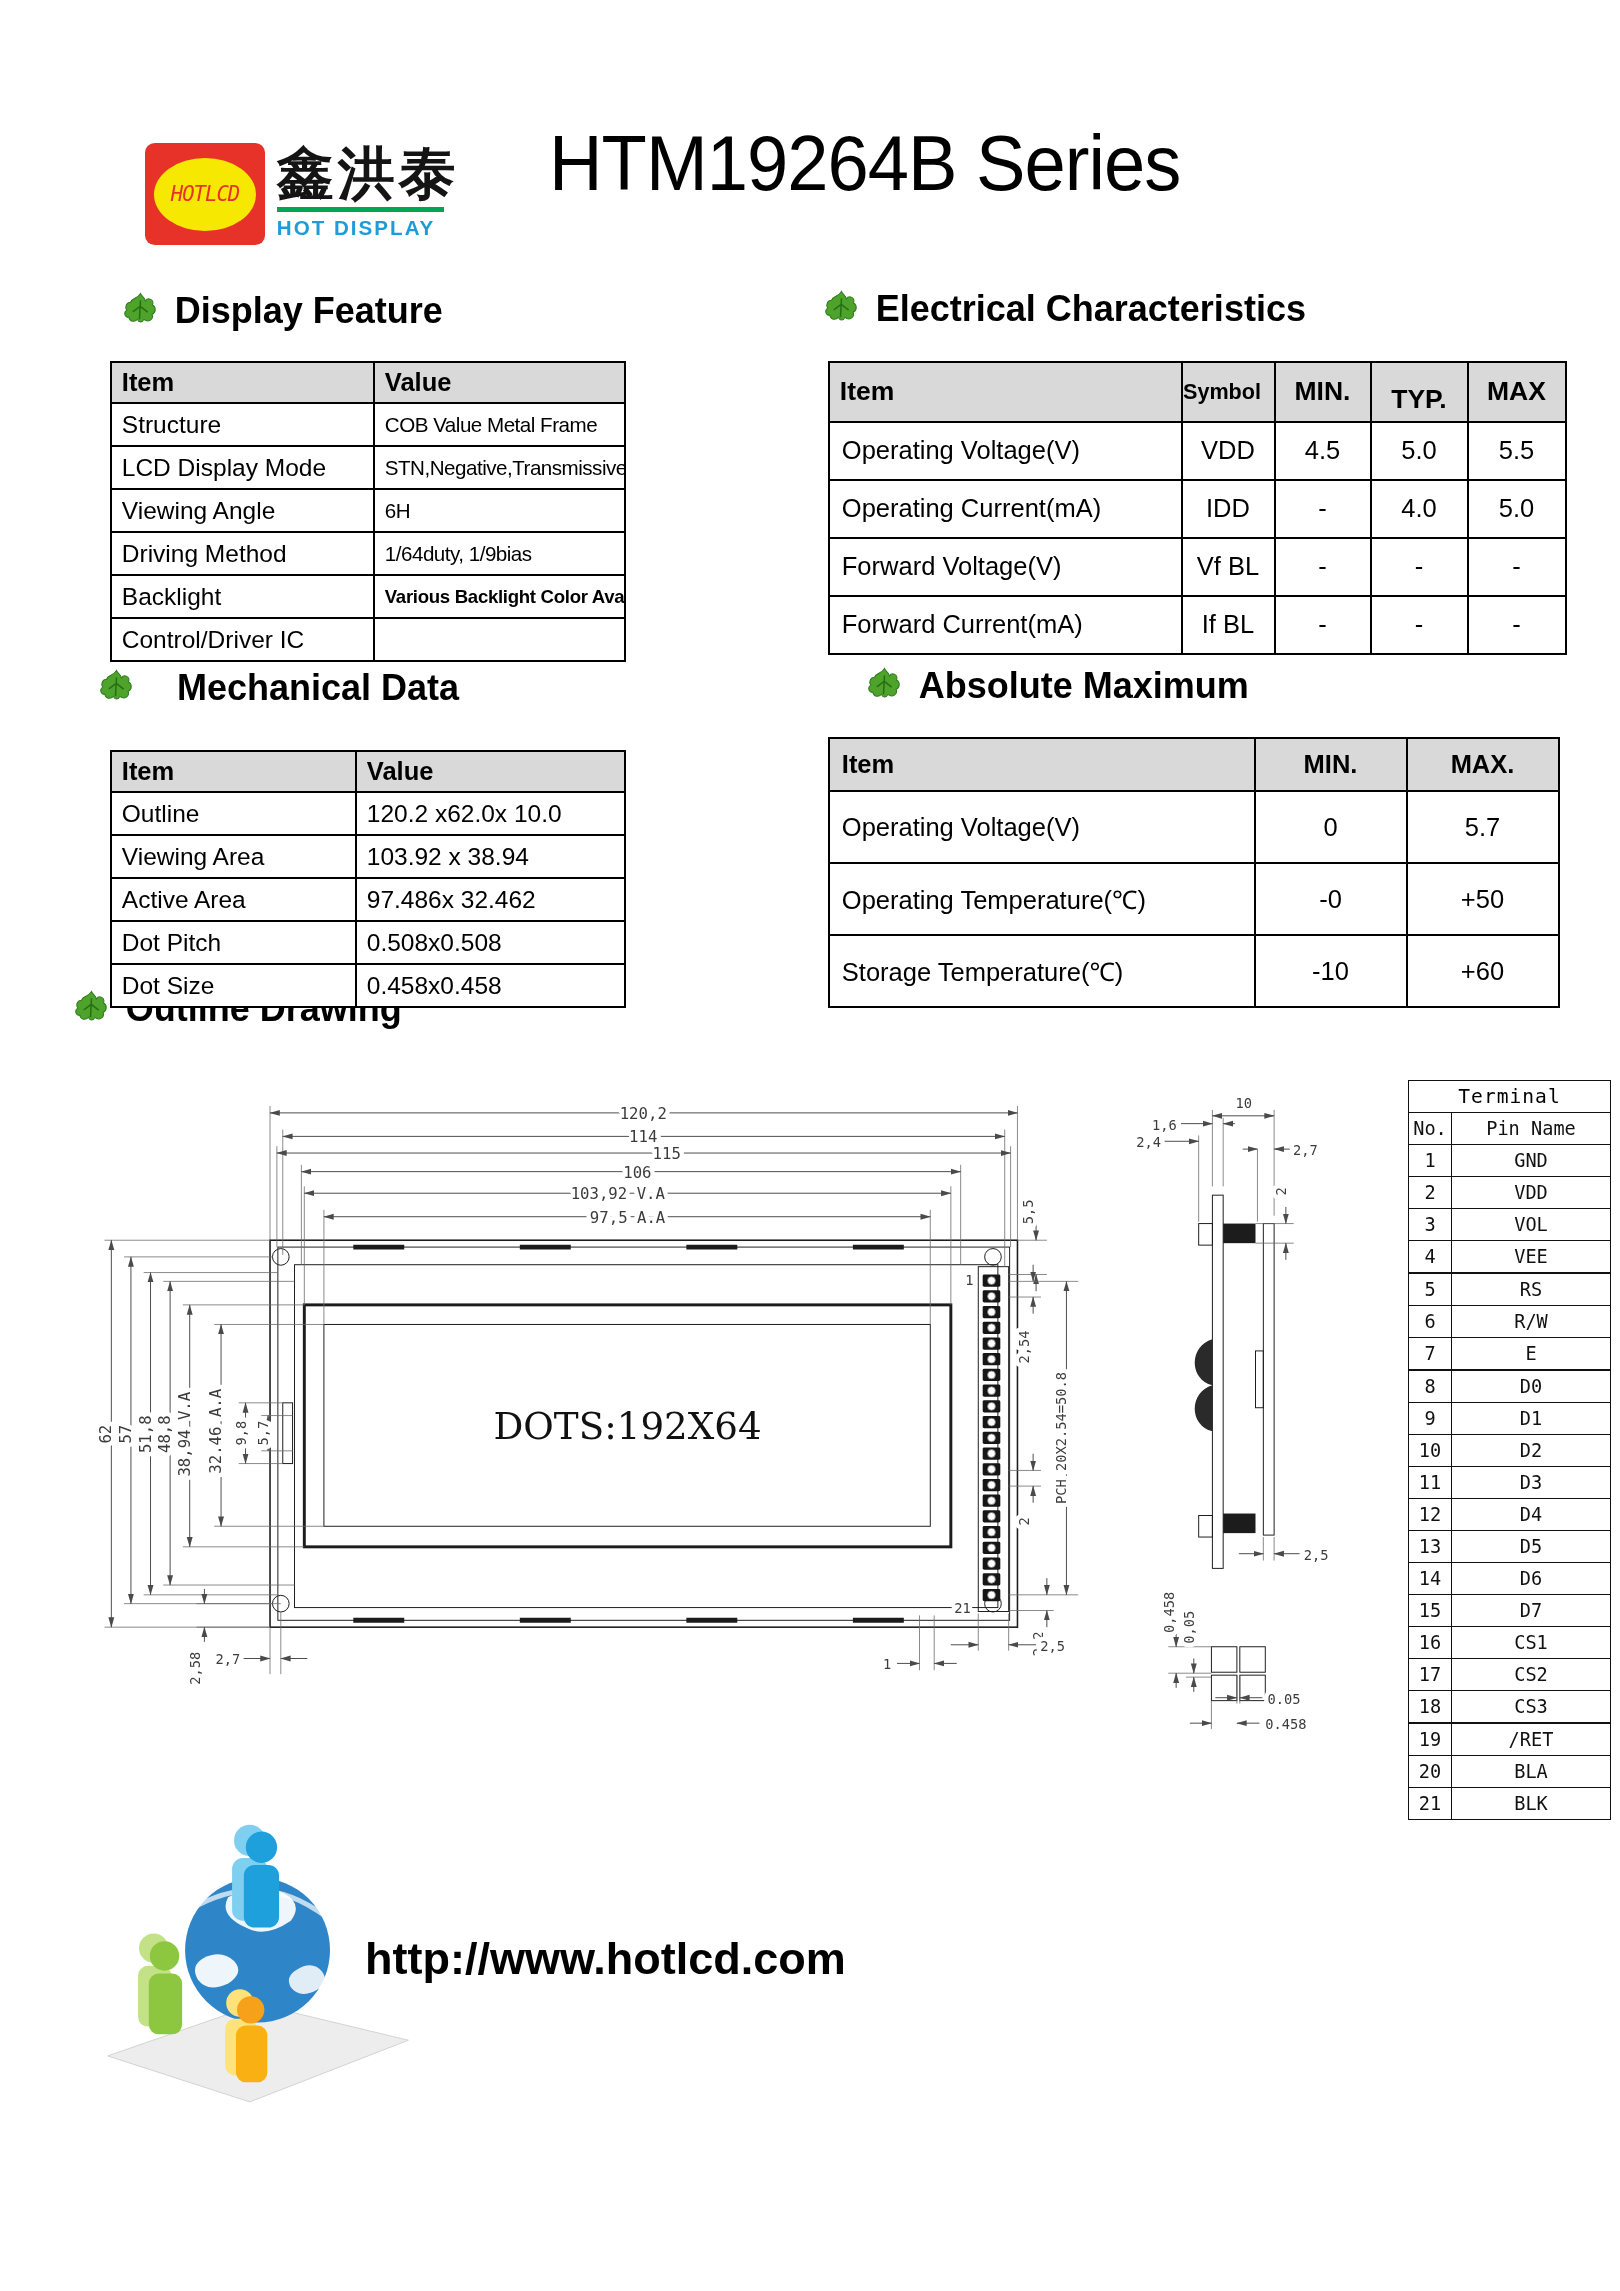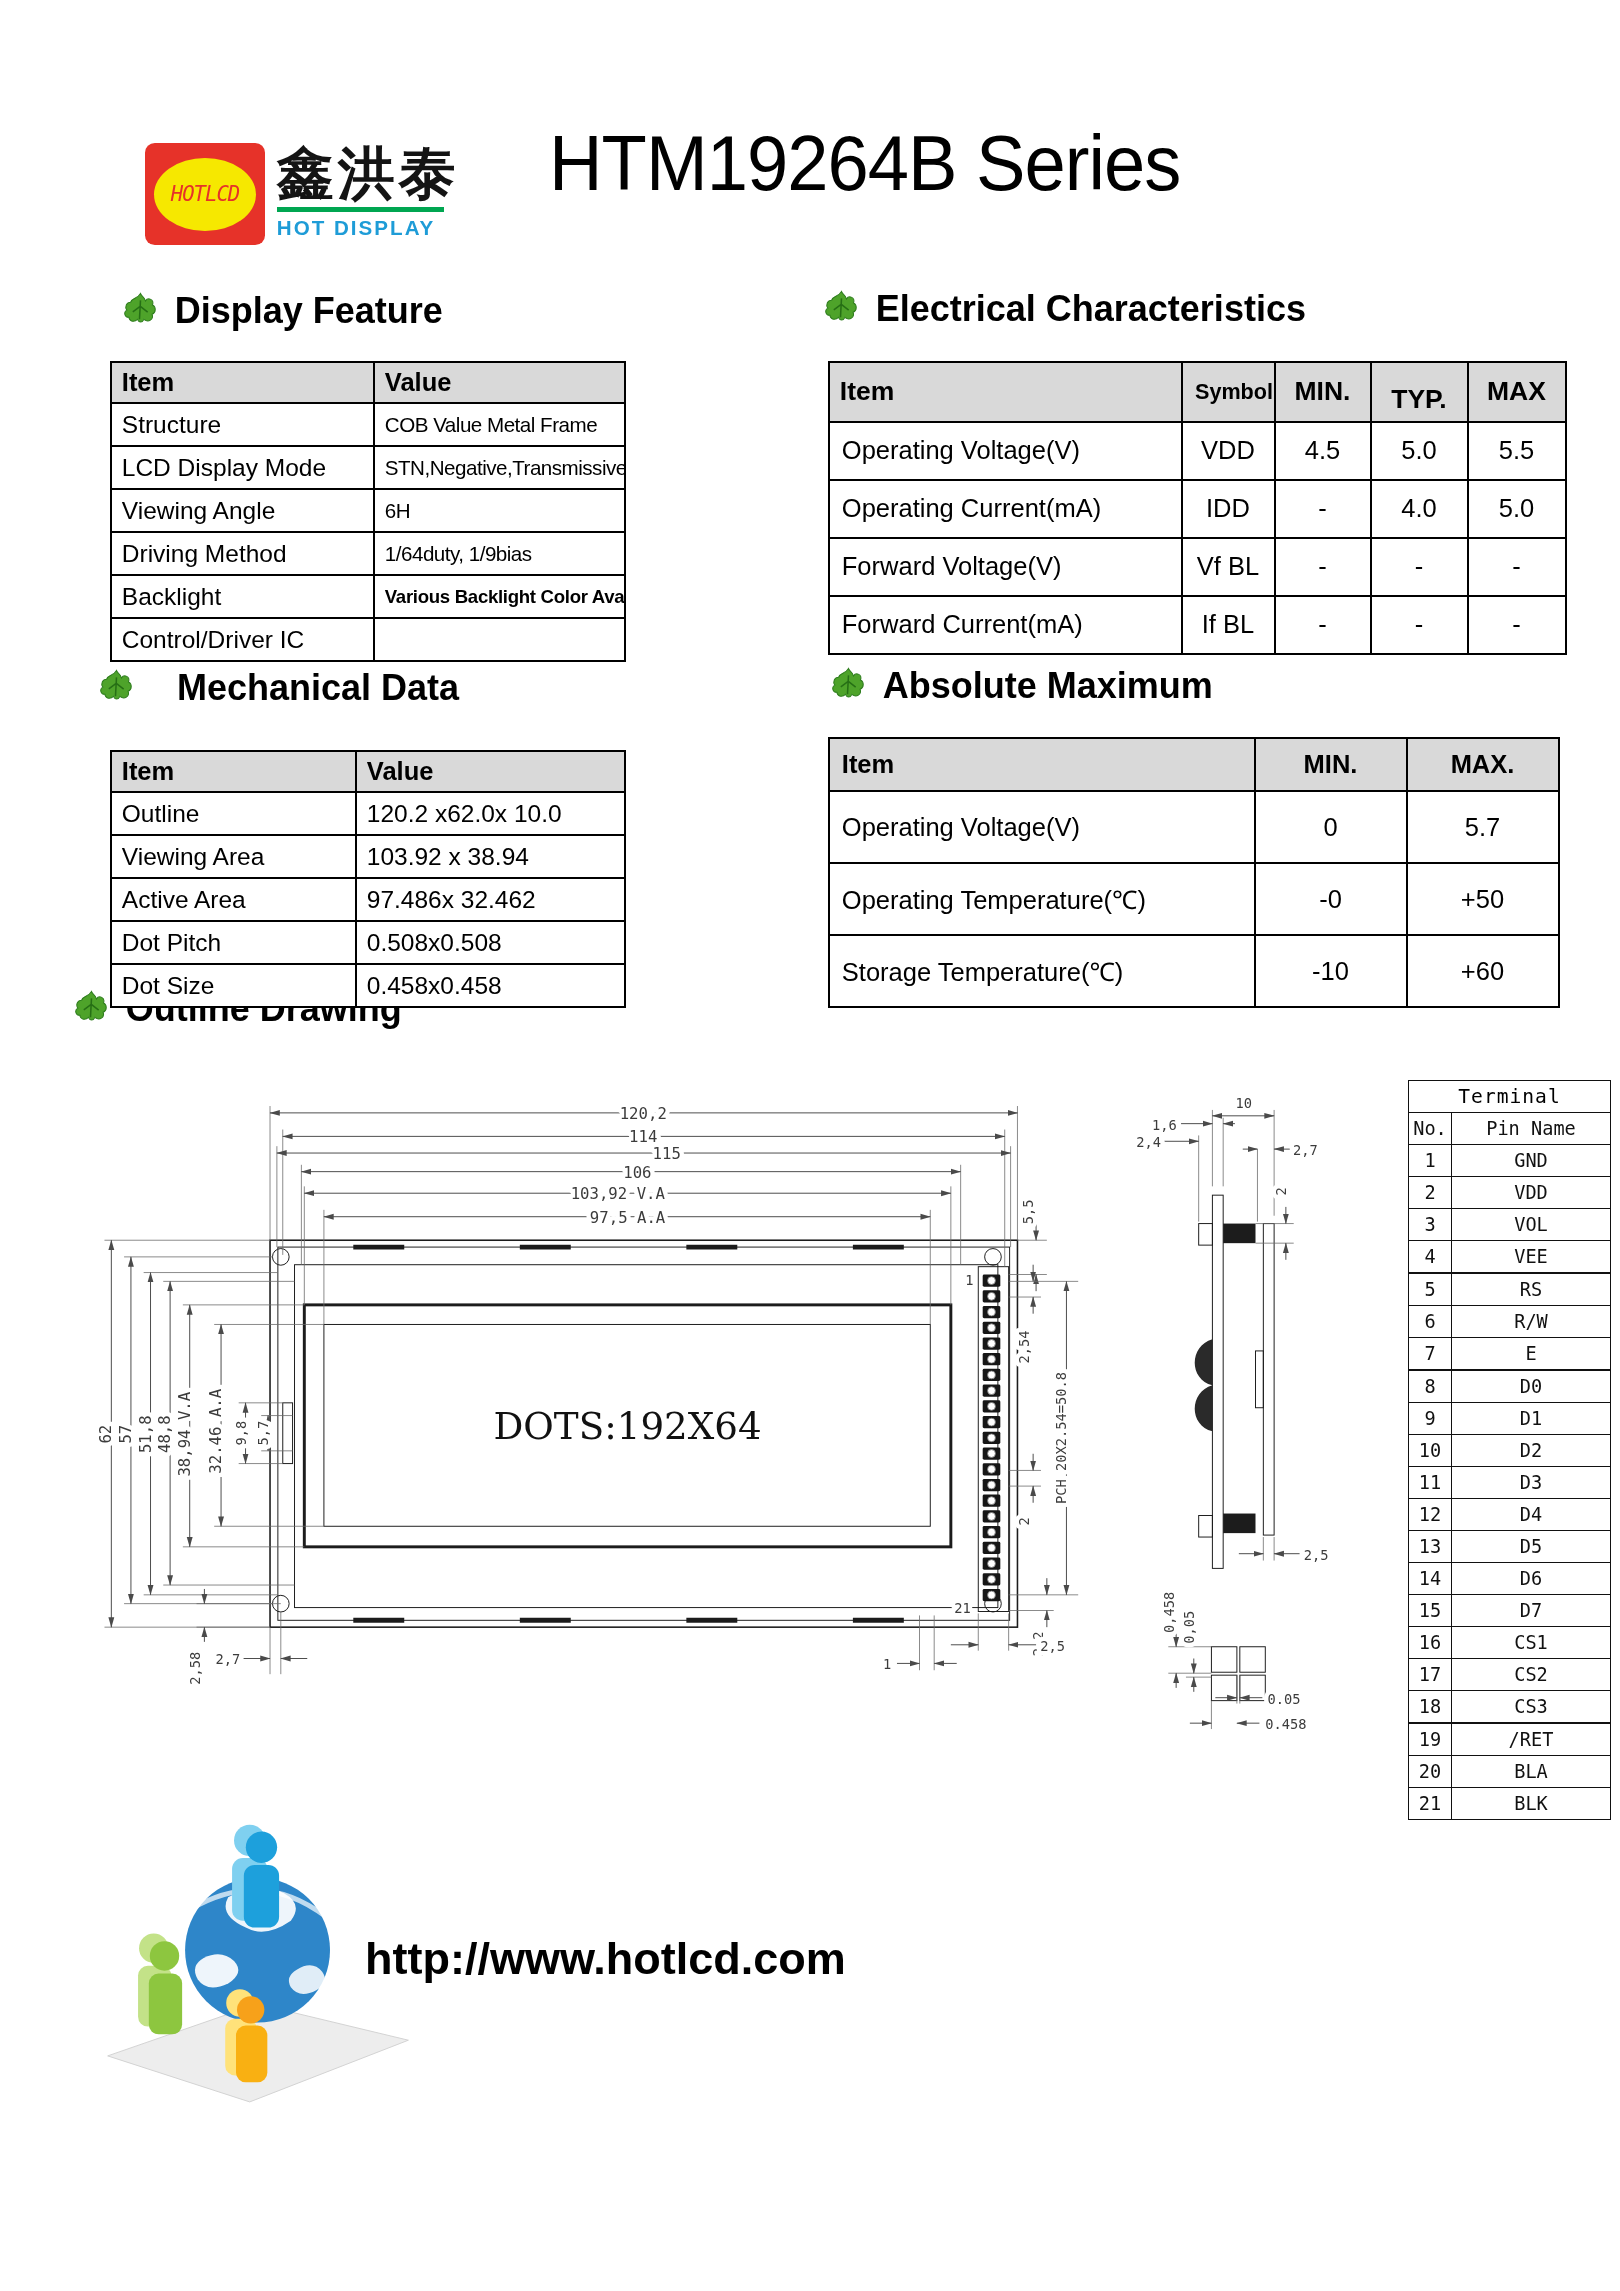--- a/index.html
+++ b/index.html
@@ -46,7 +46,7 @@
   .tbl-ec{left:828px;top:361px;width:737px;}
   .tbl-ec th{height:51px;font-size:26.5px;padding-left:9.8px;}
   .tbl-ec th.ctr,.tbl-ec td:nth-child(n+3){text-align:center;padding-left:0;}
-  .tbl-ec th.sym{font-size:21.6px;text-align:right;padding-left:0;}
+  .tbl-ec th.sym{font-size:21.6px;text-align:left;padding-left:0;}
   .tbl-ec th.typ{vertical-align:bottom;padding-bottom:5.9px;}
   .tbl-ec td{height:54px;font-size:25.5px;padding-left:11.8px;}
   .tbl-ec td:nth-child(2){text-align:center;padding-left:0;}

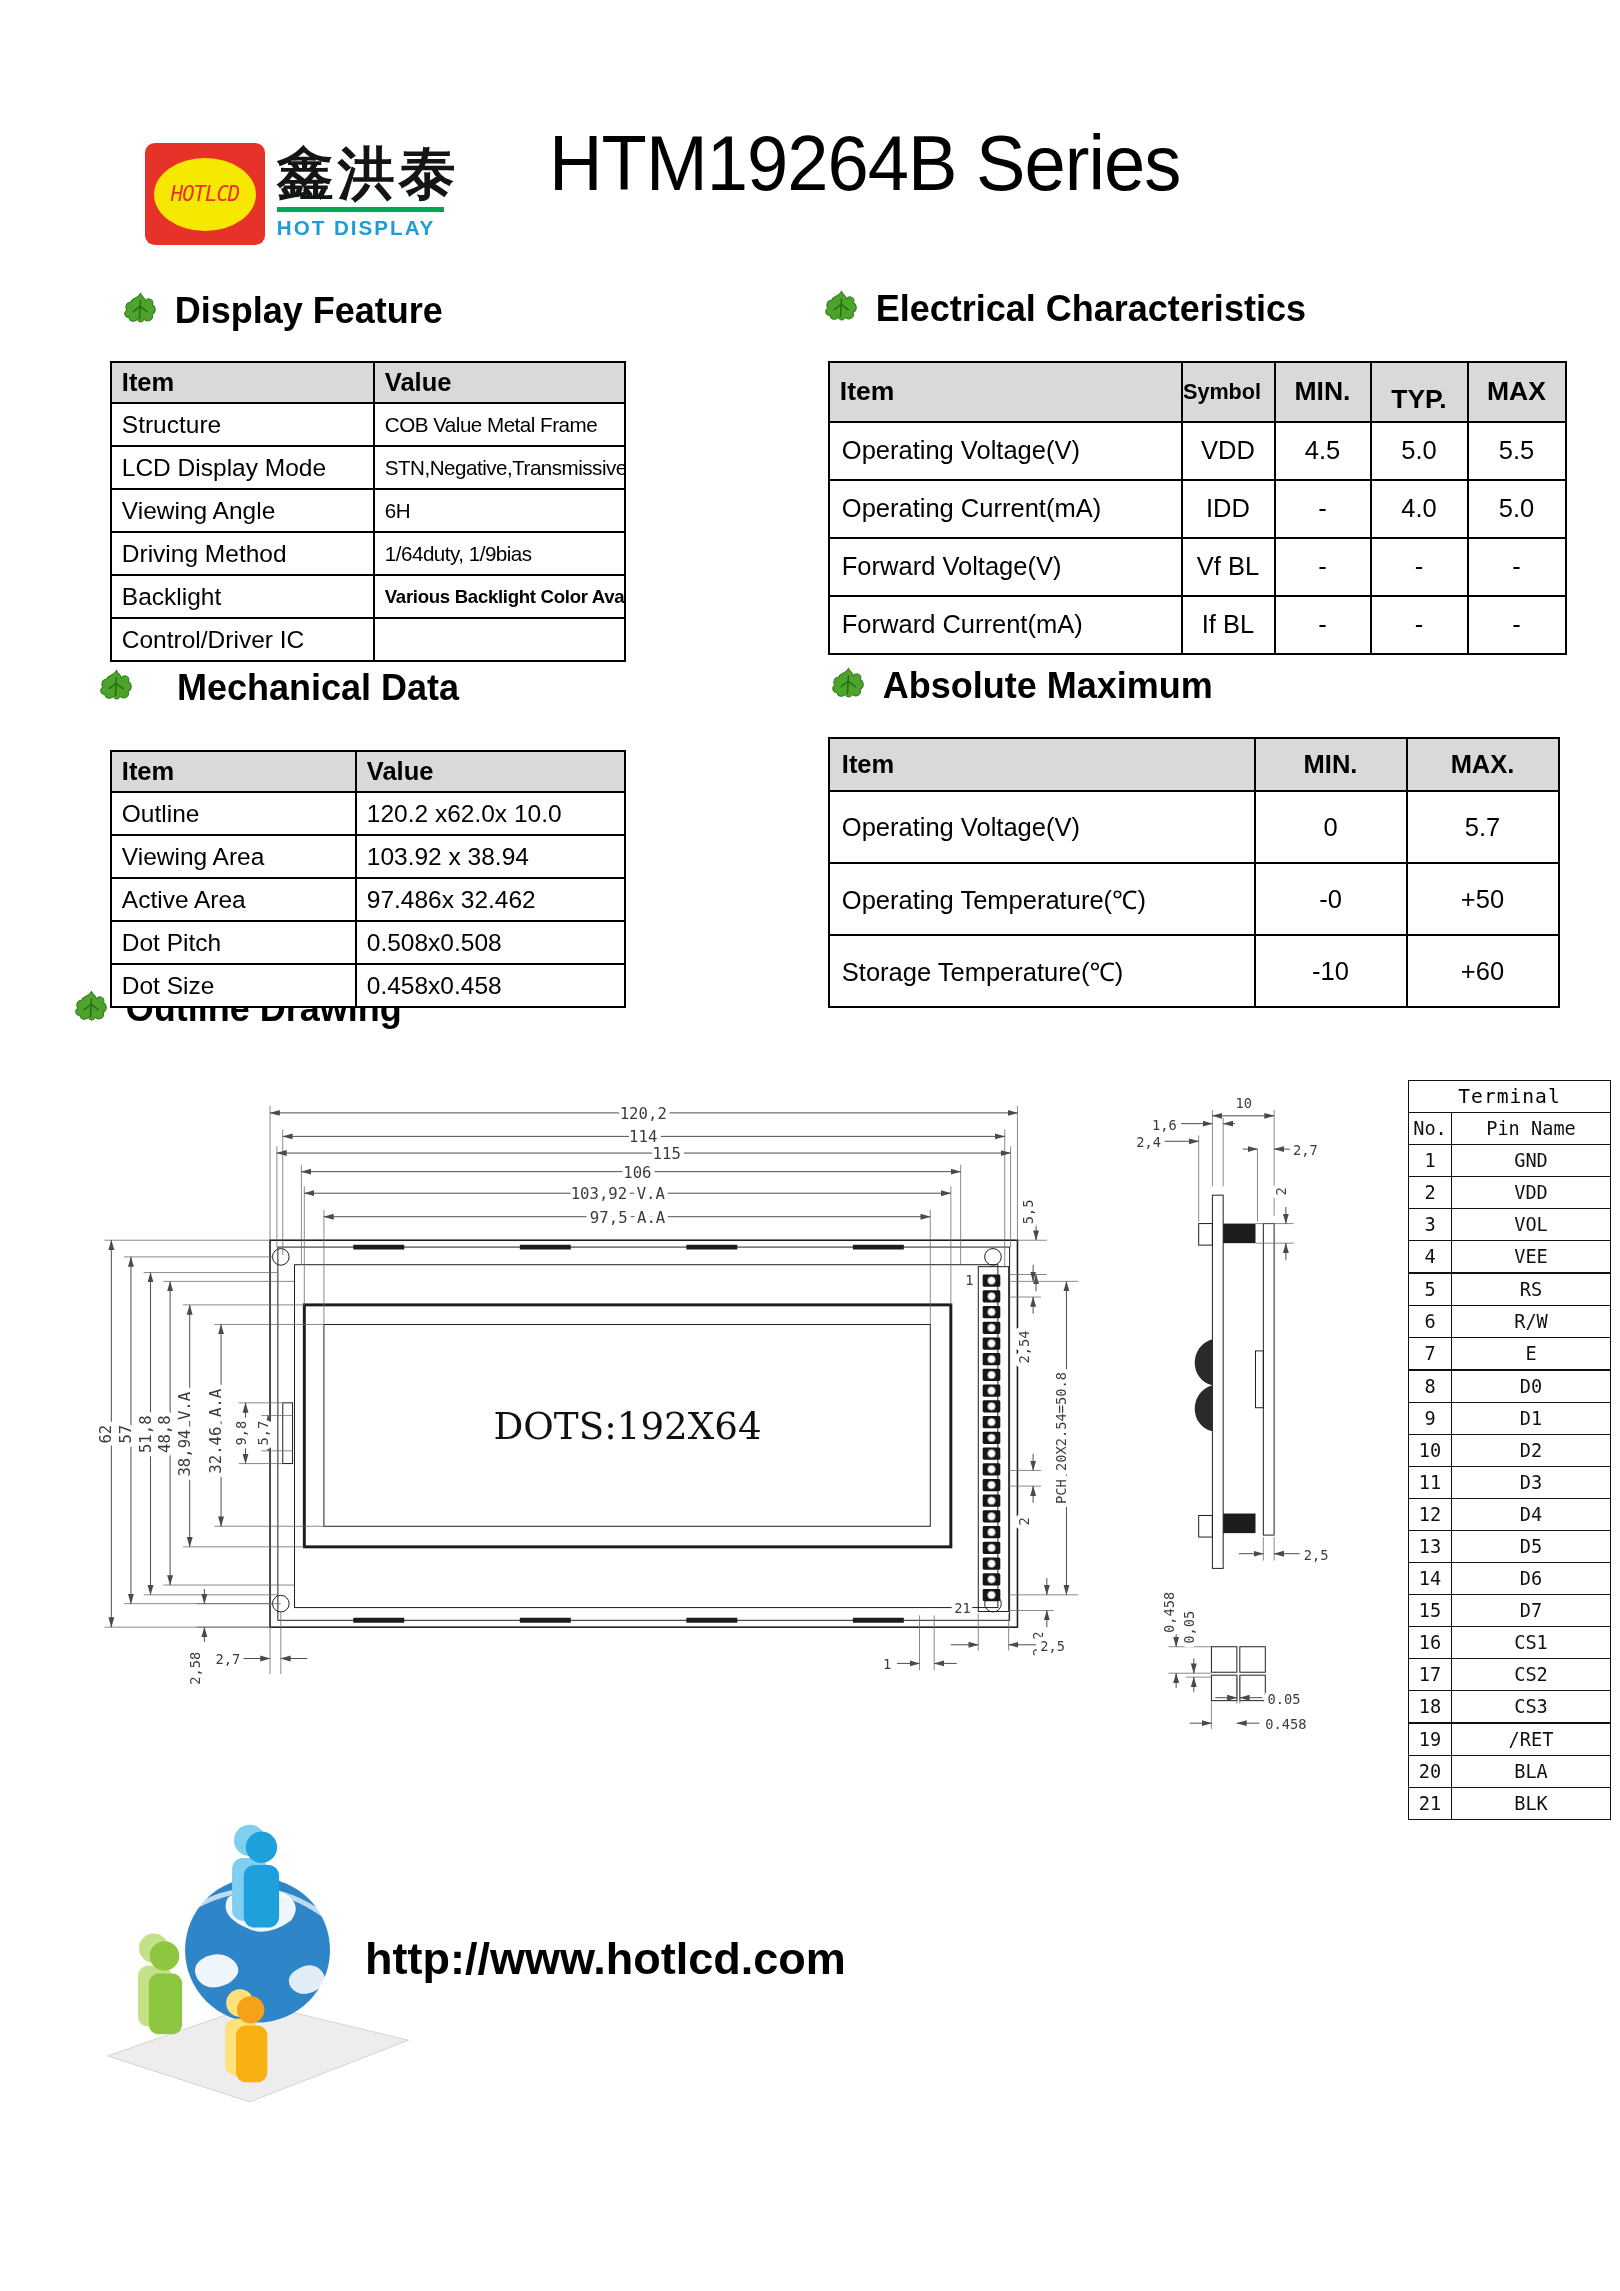--- a/index.html
+++ b/index.html
@@ -28,7 +28,7 @@
   #df-head{left:120px;top:290px;}
   #ec-head{left:821px;top:288px;}
   #md-head{left:96px;top:667px;gap:40px;}
-  #am-head{left:828px;top:665px;}
+  #am-head{left:864px;top:665px;}
   #od-head{left:71px;top:988px;}
 
   

